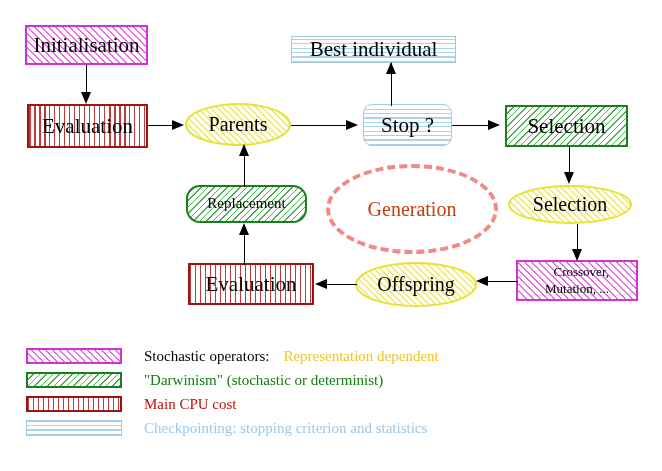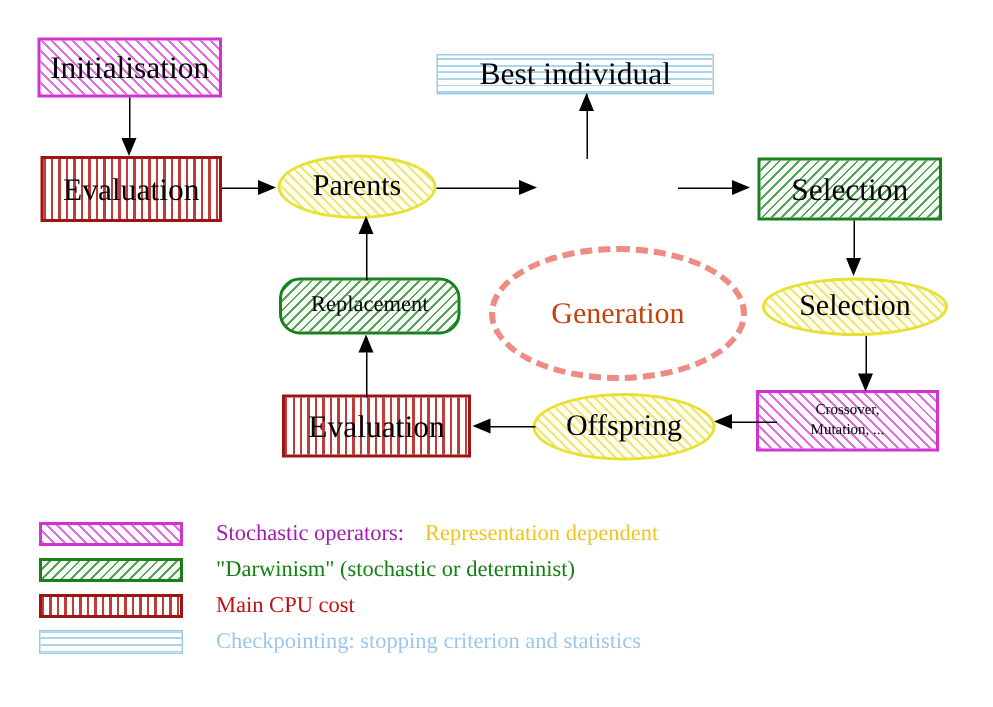--- a/index.html
+++ b/index.html
@@ -165,7 +165,7 @@
 
   <div class="node fill-yellow ellipse" style="left:185px; top:103px; width:106px; height:43px; font-size:20px;">Parents</div>
 
-  <div class="node fill-blue" style="left:291px; top:36px; width:185px; height:27px; font-size:21px;">Best individual</div>
+  <div class="node fill-blue" style="left:291px; top:36px; width:165px; height:27px; font-size:21px;">Best individual</div>
 
 
   <div class="node fill-green" style="left:505px; top:105px; width:123px; height:42px; font-size:21px;">Selection</div>

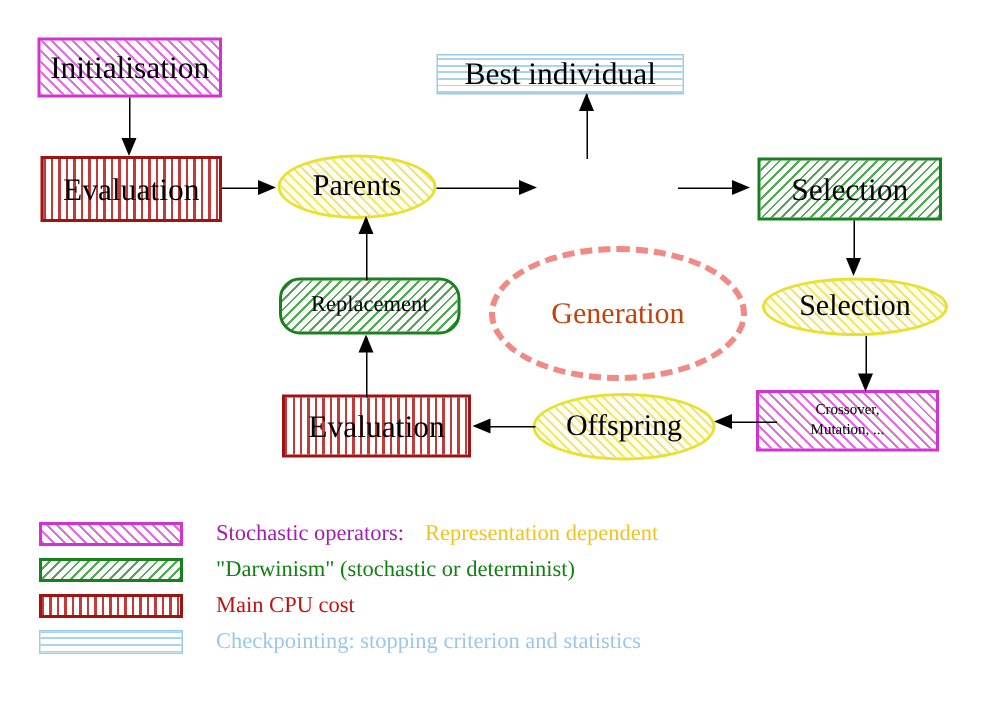--- a/index.html
+++ b/index.html
@@ -167,6 +167,7 @@
 
   <div class="node fill-blue" style="left:291px; top:36px; width:165px; height:27px; font-size:21px;">Best individual</div>
 
+  <div class="node fill-blue rounded" style="left:363px; top:104px; width:89px; height:42px; font-size:21px;">Stop ?</div>
 
   <div class="node fill-green" style="left:505px; top:105px; width:123px; height:42px; font-size:21px;">Selection</div>
 

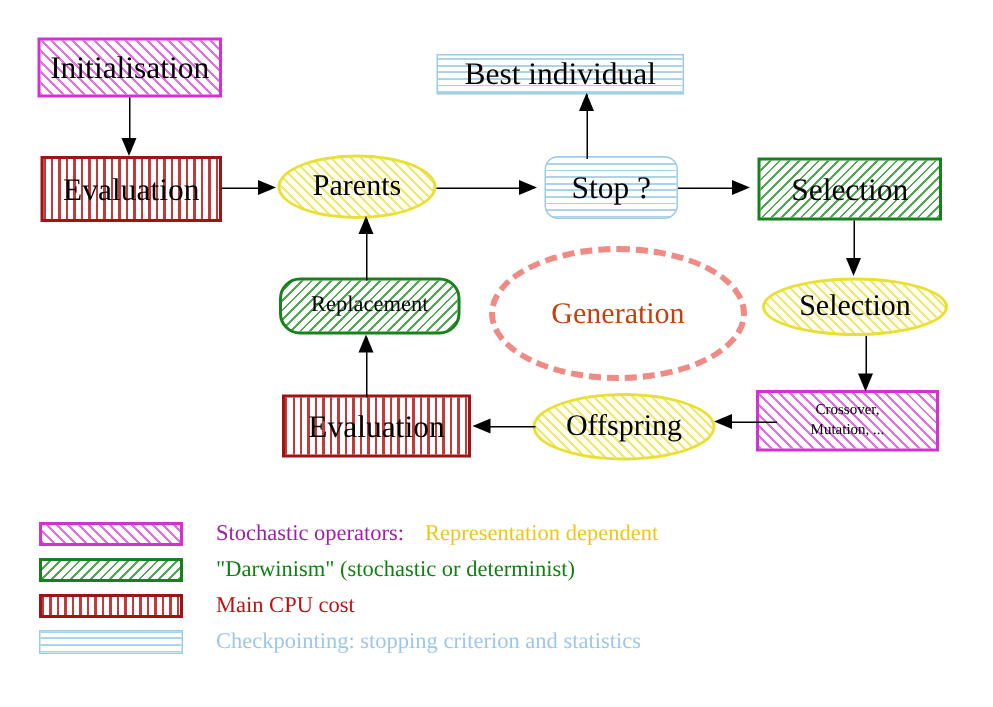--- a/index.html
+++ b/index.html
@@ -173,7 +173,7 @@
 
   <div class="node fill-yellow ellipse" style="left:508px; top:185px; width:124px; height:39px; font-size:20px;">Selection</div>
 
-  <div class="node fill-magenta" style="left:504px; top:260px; width:122px; height:41px; font-size:10px; line-height:1.25;">Crossover,
+  <div class="node fill-magenta" style="left:516px; top:260px; width:122px; height:41px; font-size:13px; line-height:1.25;text-align:right;">Crossover,
 Mutation, ...</div>
 
   <div class="node fill-yellow ellipse" style="left:355px; top:262px; width:122px; height:45px; font-size:20px;">Offspring</div>

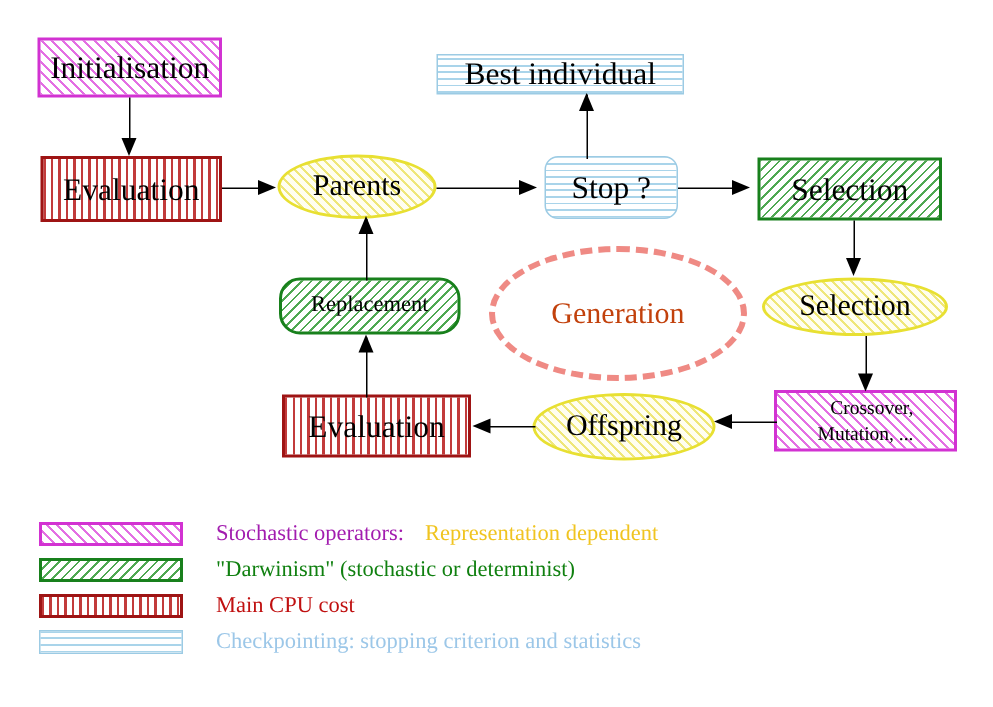--- a/index.html
+++ b/index.html
@@ -148,7 +148,7 @@
     font-size: 15px;
     white-space: pre;
   }
-  .lt-magenta { color: #a21caf; }
+  .lt-magenta { color: #000000; }
   .lt-gold    { color: #f0c420; }
   .lt-green   { color: #108010; }
   .lt-red     { color: #c01010; }

